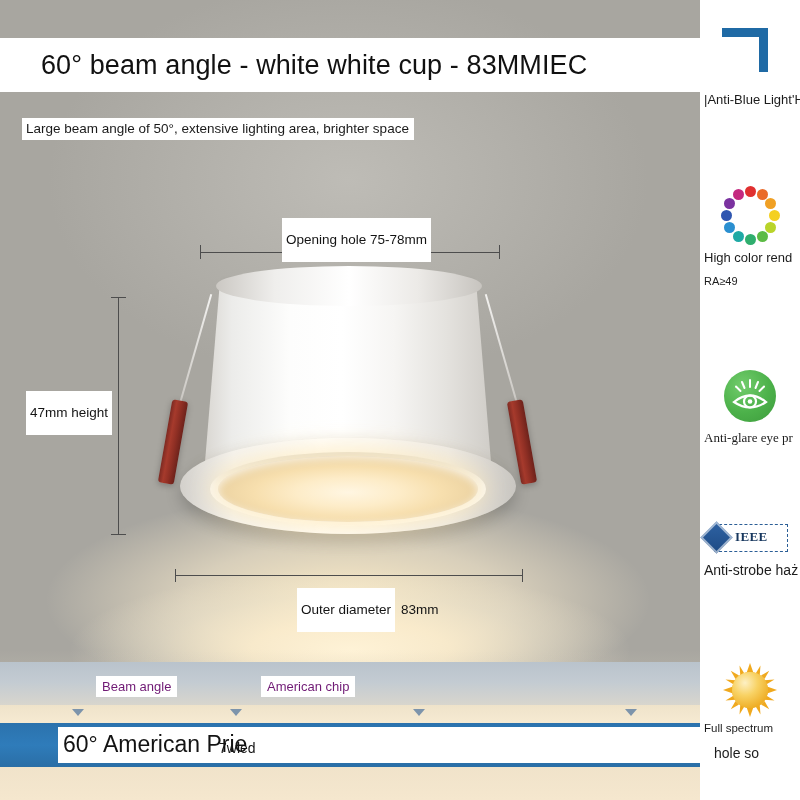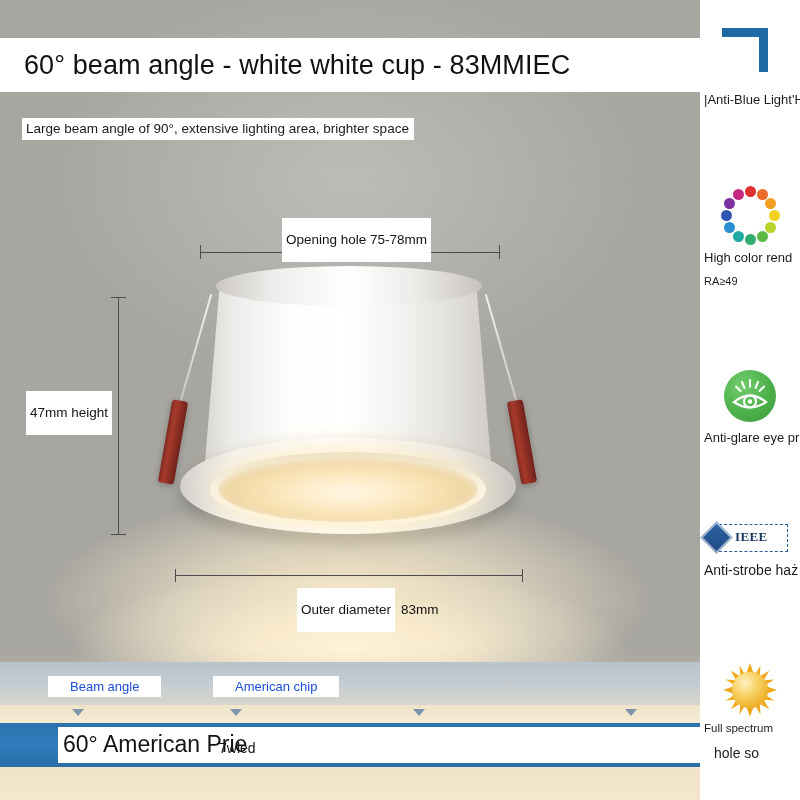--- a/index.html
+++ b/index.html
@@ -41,7 +41,7 @@
     display:flex;align-items:center;
   }
   .title-text{
-    font-size:27px;color:#111;letter-spacing:.1px;padding-left:24px;white-space:nowrap;
+    font-size:27px;color:#111;letter-spacing:.1px;padding-left:41px;white-space:nowrap;
   }
 
   

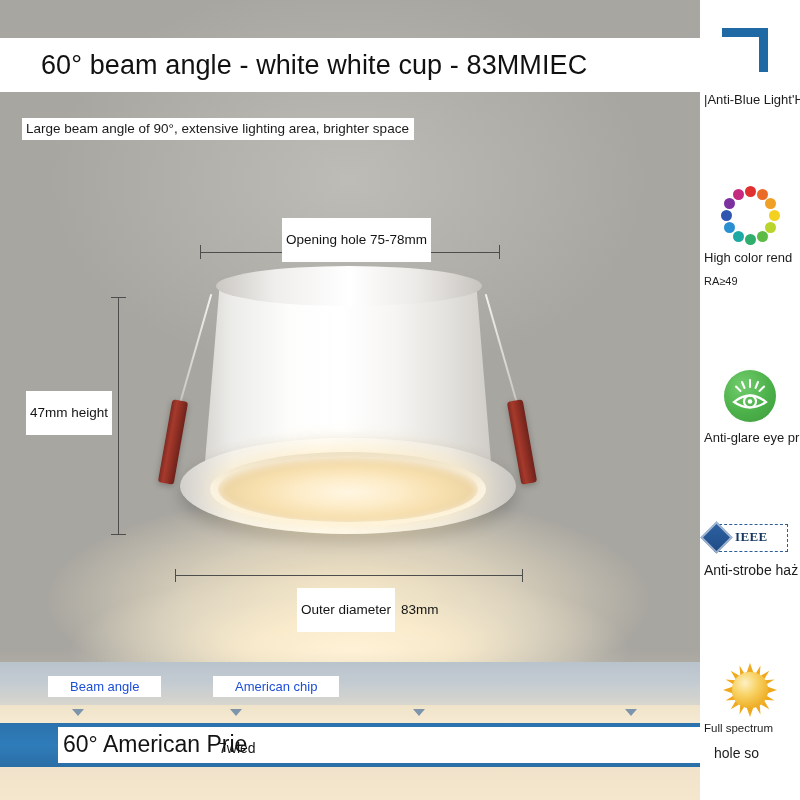--- a/index.html
+++ b/index.html
@@ -202,7 +202,7 @@
       <div class="title-text">60° beam angle - white white cup - 83MMIEC</div>
     </div>
 
-    <div class="bullet b1">Large beam angle of 90°, extensive lighting area, brighter space</div>
+    <div class="bullet b1">Large beam angle of 50°, extensive lighting area, brighter space</div>
 
     <div class="dim-line dim-h" style="left:200px;top:252px;width:300px;"></div>
     <div class="tick" style="left:200px;top:245px;width:1px;height:14px;"></div>

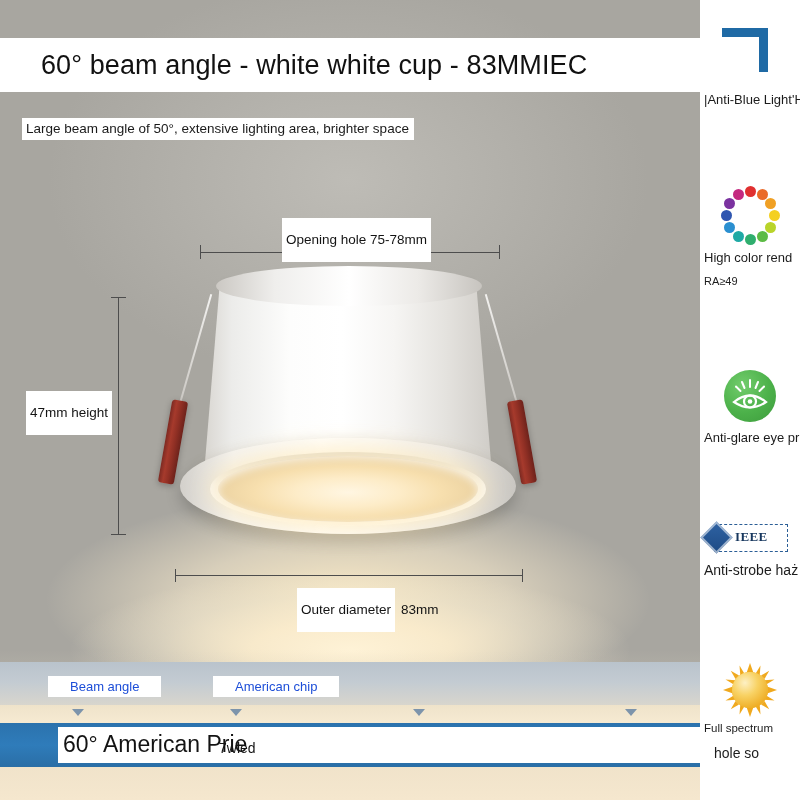--- a/index.html
+++ b/index.html
@@ -183,7 +183,7 @@
   .feat-cap-1{top:92px;}
   .feat-cap-2{top:250px;}
   .feat-cap-2b{top:275px;font-size:11px;}
-  .feat-cap-3{top:430px;}
+  .feat-cap-3{top:430px;font-family:Liberation Serif, serif;}
   .feat-cap-4{top:562px;font-size:14px;}
   .feat-cap-5{top:722px;font-size:11.5px;}
   .feat-cap-5b{top:745px;font-size:14px;left:14px;}

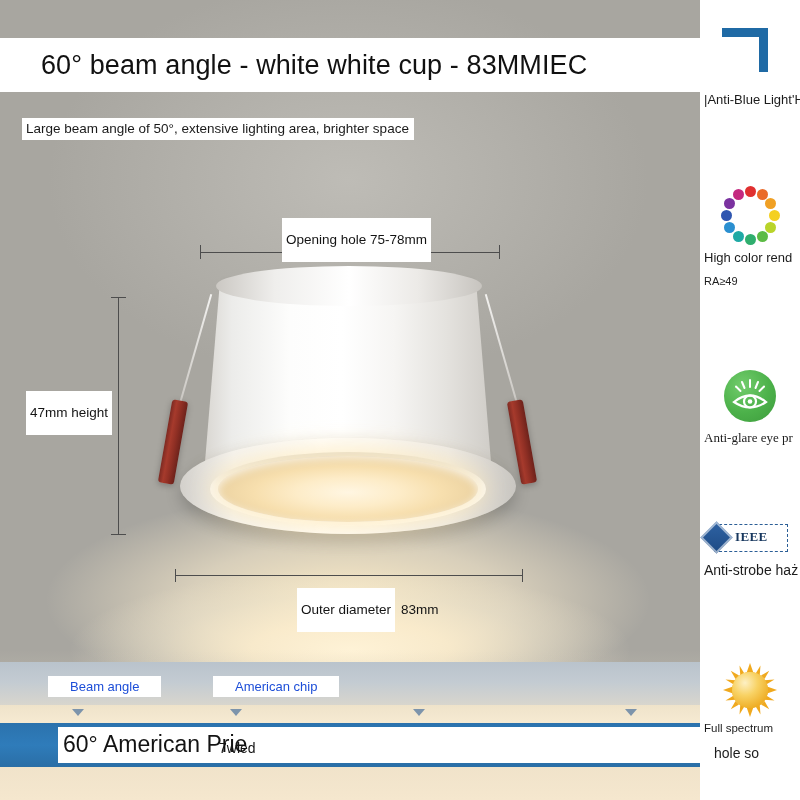--- a/index.html
+++ b/index.html
@@ -115,8 +115,8 @@
     background:linear-gradient(180deg,#b9c3cc 0%,#c3cbd2 45%,#d9d6cd 100%);
   }
   .sel-label{
-    position:absolute;background:#ffffff;color:#1d4ed8;white-space:nowrap;
-    font-size:13px;padding:3px 22px;
+    position:absolute;background:#ffffff;color:#701a75;white-space:nowrap;
+    font-size:13px;padding:3px 6px;margin-left:48px;
   }
   .sel-label.sl1{left:48px;top:676px;}
   .sel-label.sl2{left:213px;top:676px;}

